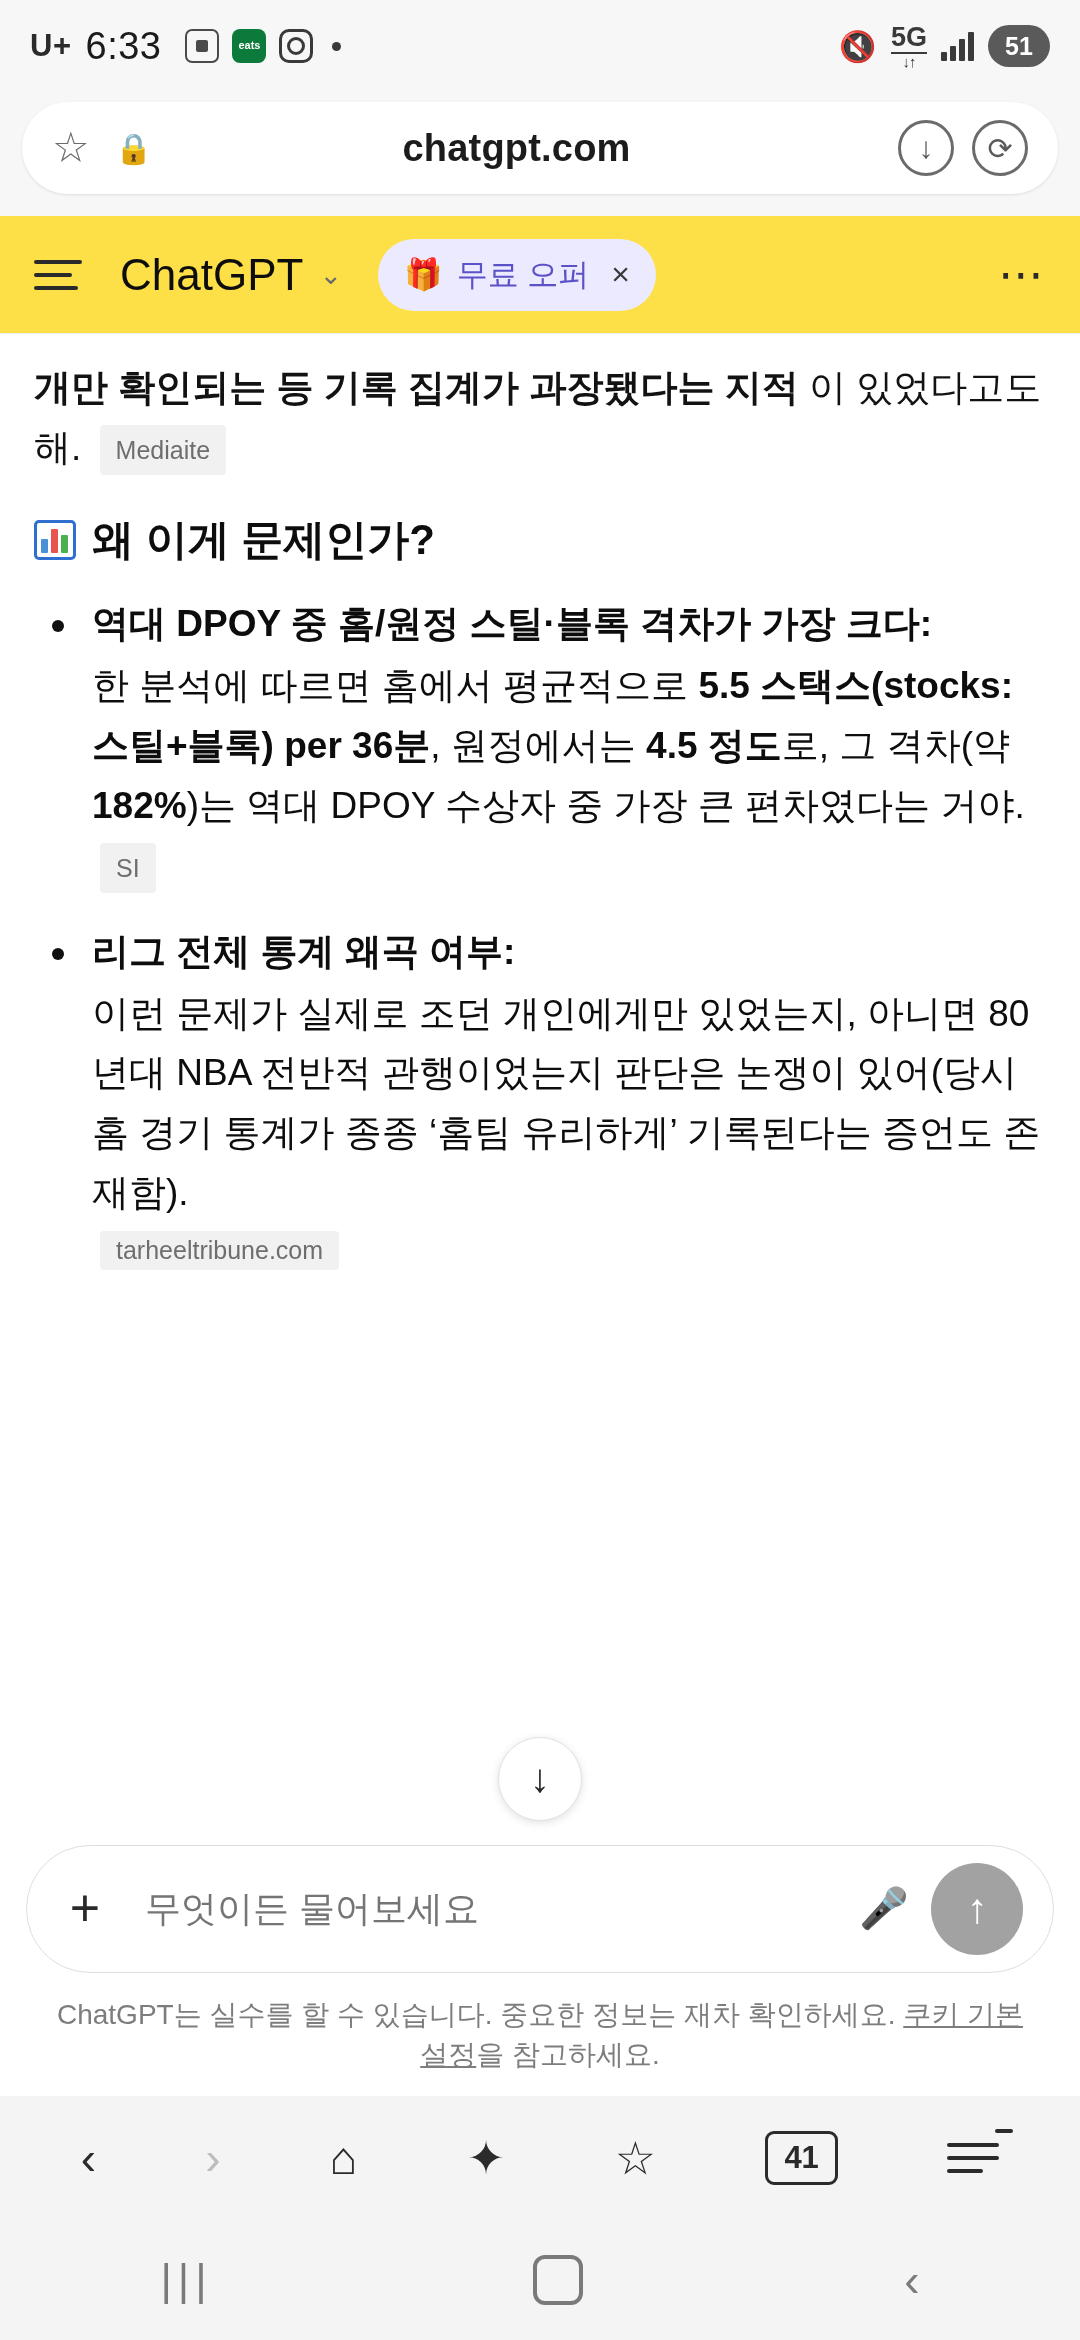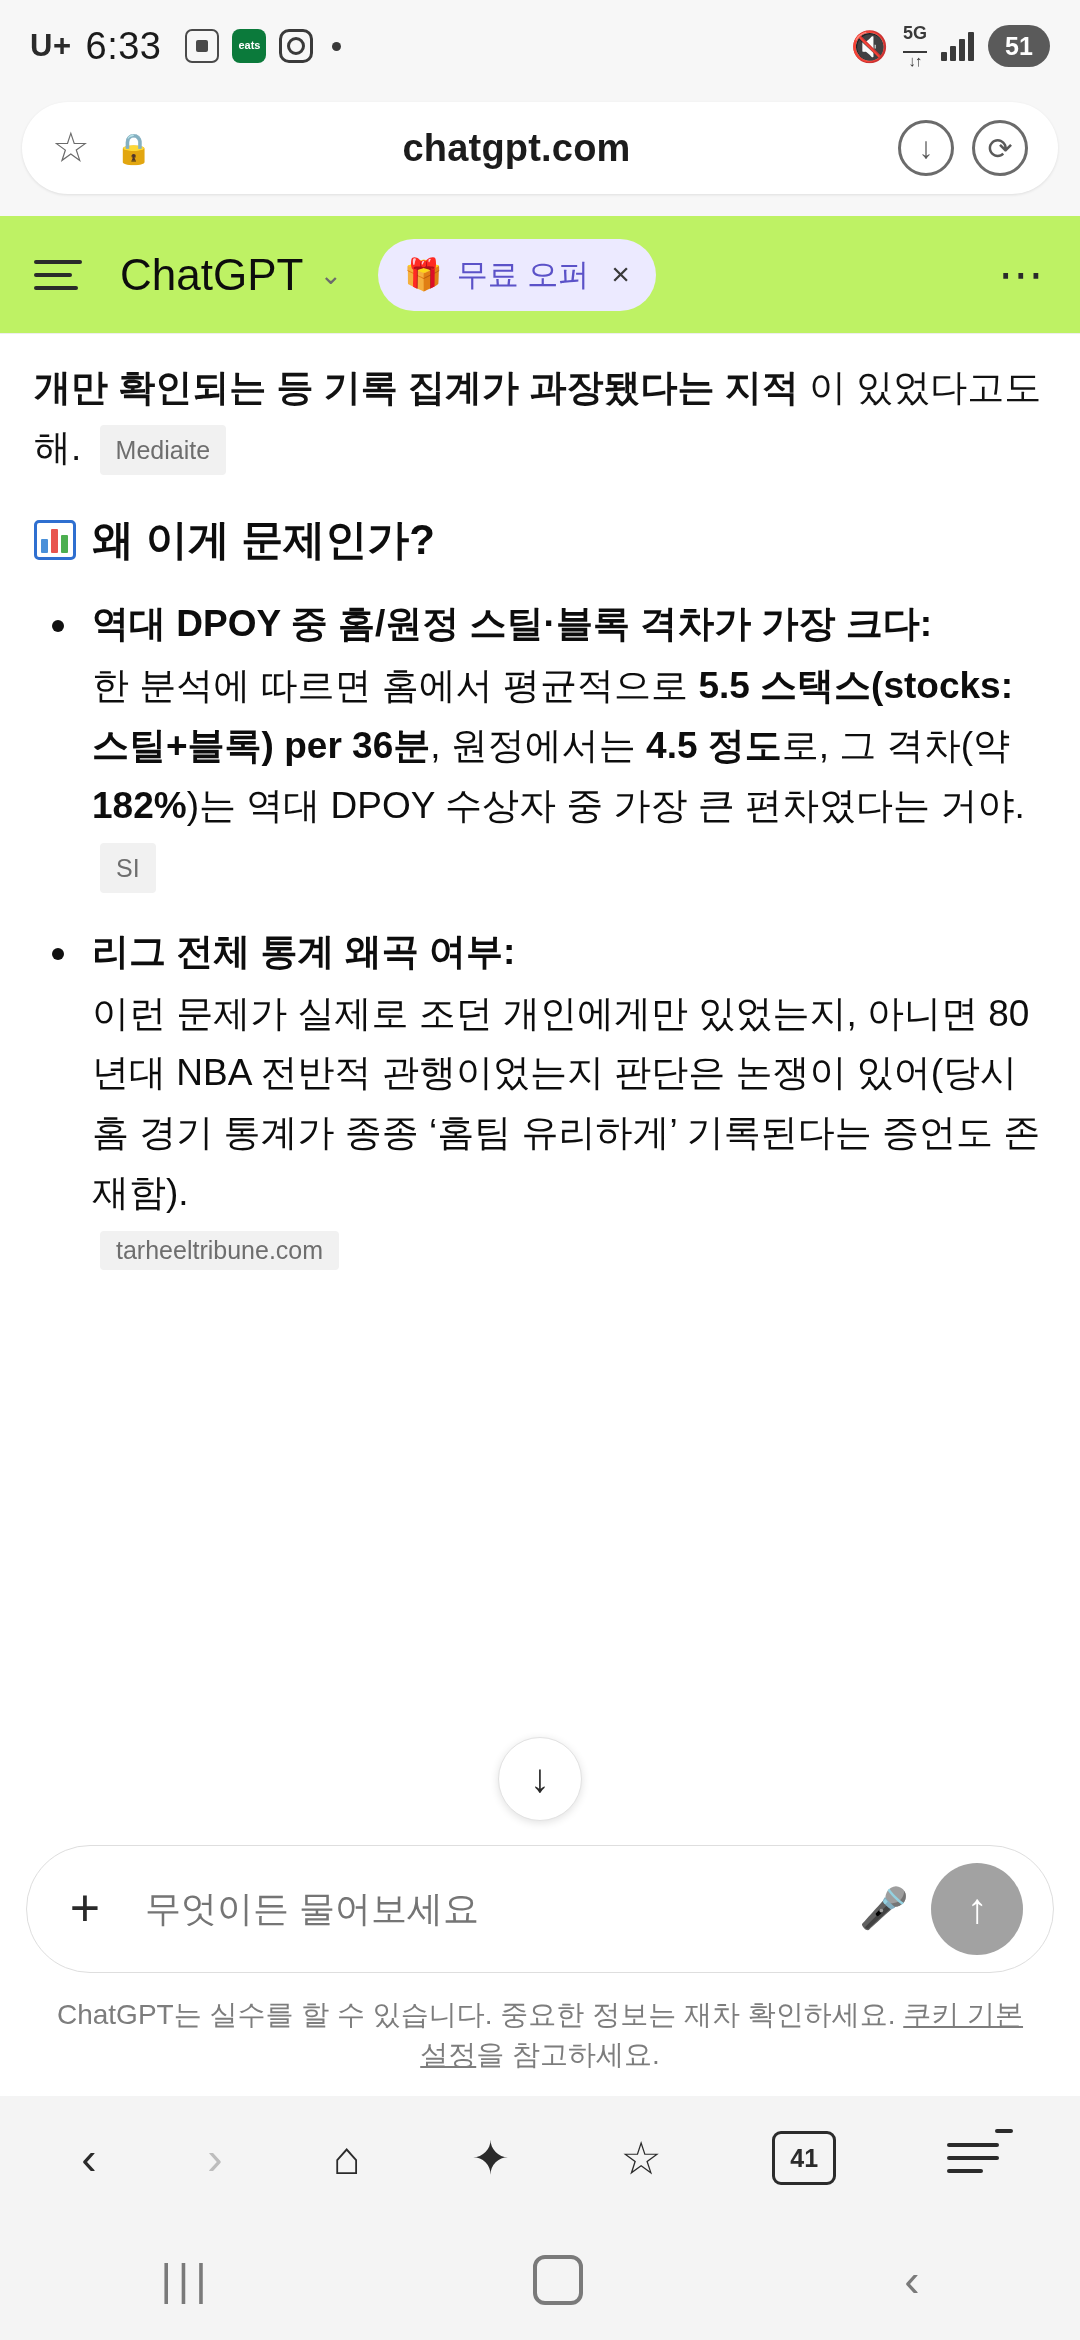--- a/index.html
+++ b/index.html
@@ -48,7 +48,7 @@
     display: flex; flex-direction: column; align-items: center; justify-content: center;
     color: #3a3a3a; line-height: 1;
   }
-  .net-5g .g5 { font-size: 18px; font-weight: 700; border-bottom: 2px solid #3a3a3a; padding-bottom: 9px;}
+  .net-5g .g5 { font-size: 27px; font-weight: 700; border-bottom: 2px solid #3a3a3a; padding-bottom: 1px;}
   .net-5g .arrows { font-size: 15px; letter-spacing: -1px; }
   .bars { display: flex; align-items: flex-end; gap: 3px; height: 30px; }
   .bars i { width: 6px; background: #3a3a3a; display: block; border-radius: 1px;}

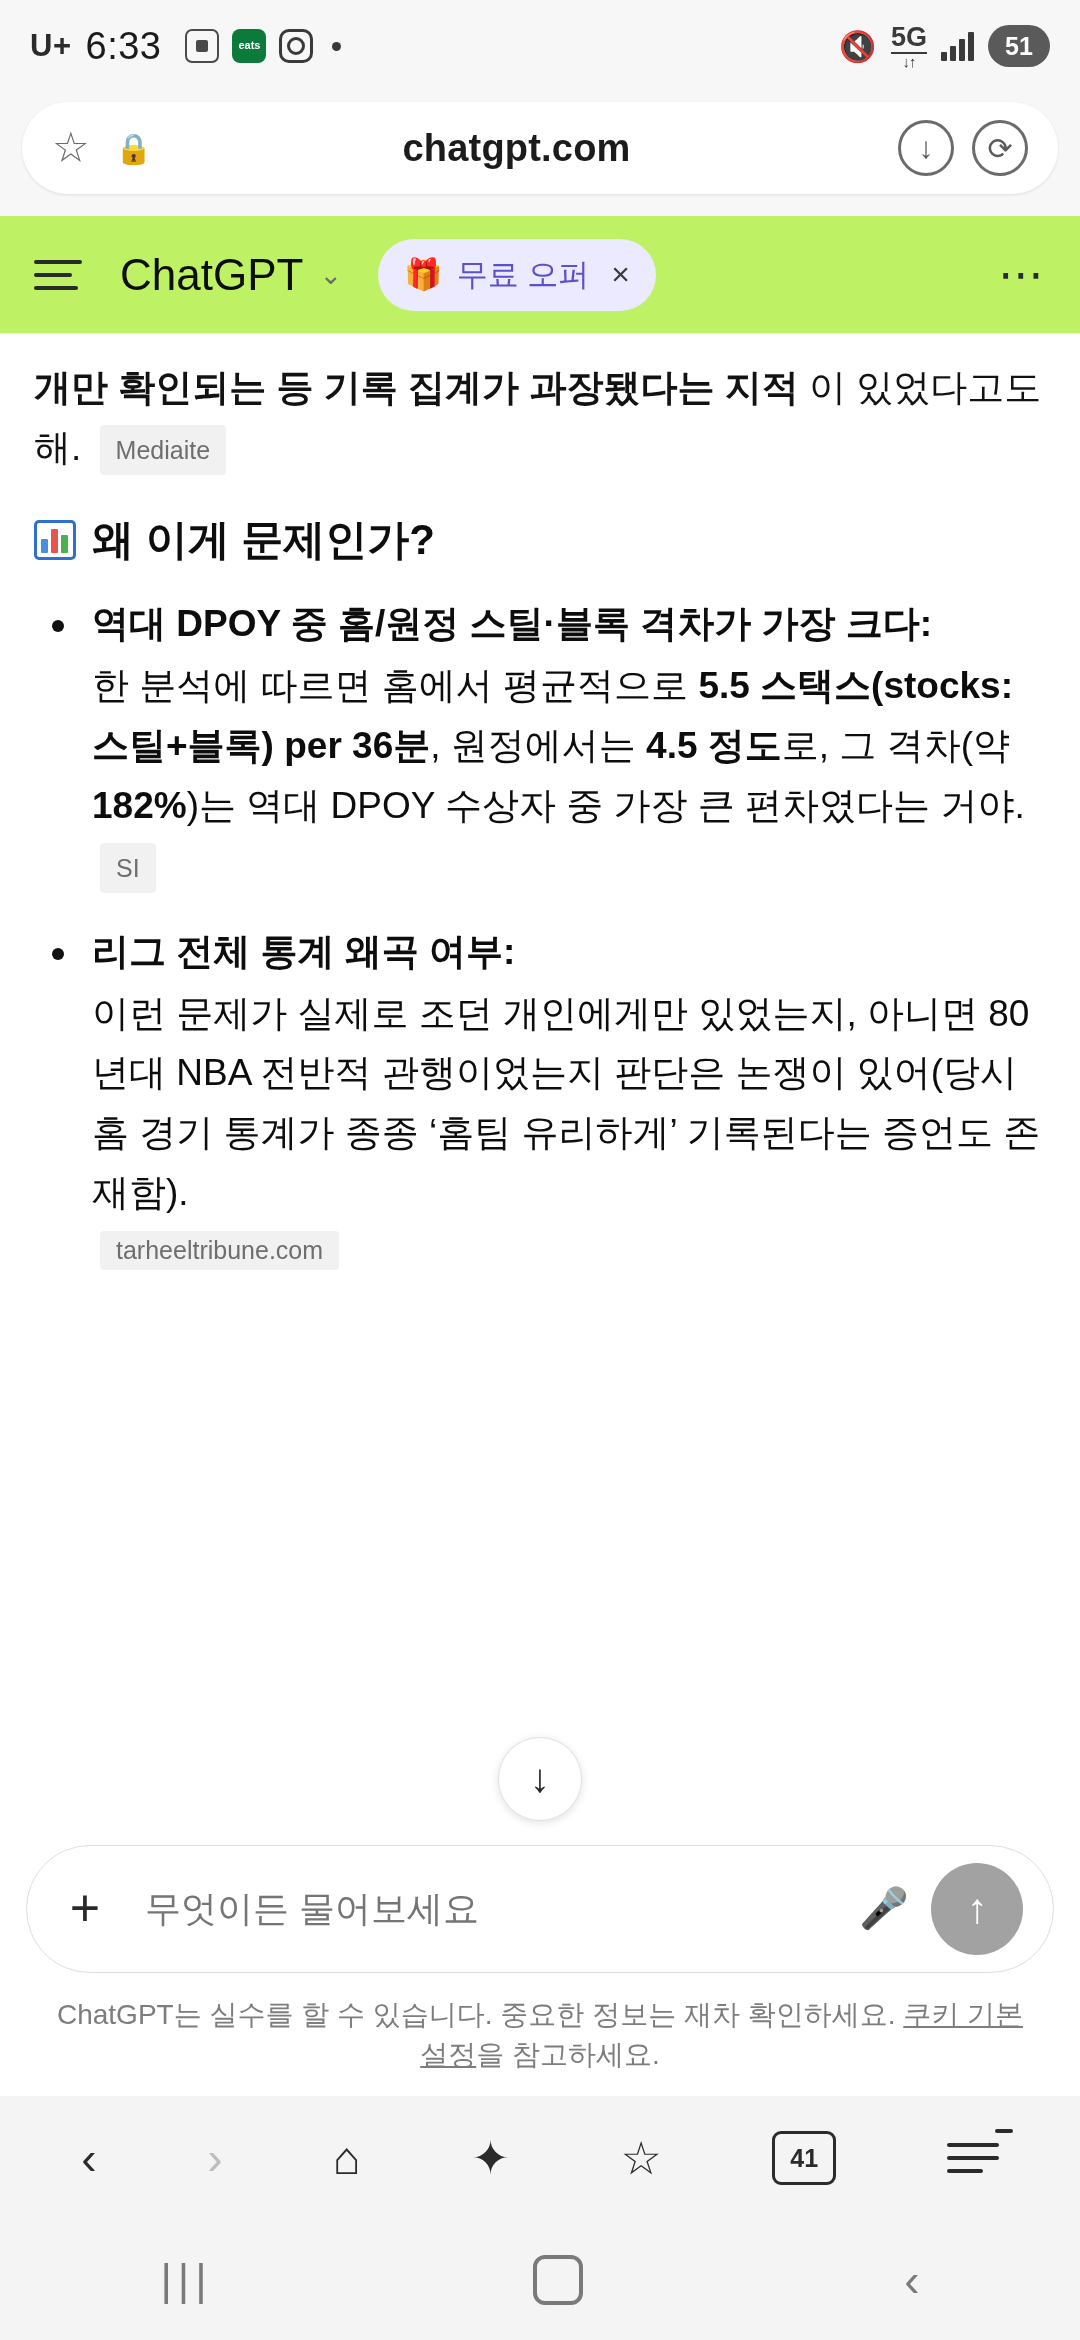--- a/index.html
+++ b/index.html
@@ -89,7 +89,7 @@
 
   
   .app-header {
-    height: 118px; background: #bef264;
+    height: 118px; background: #fde047;
     display: flex; align-items: center; padding: 0 34px;
     border-bottom: 1px solid #eeeeee;
     flex: 0 0 auto;

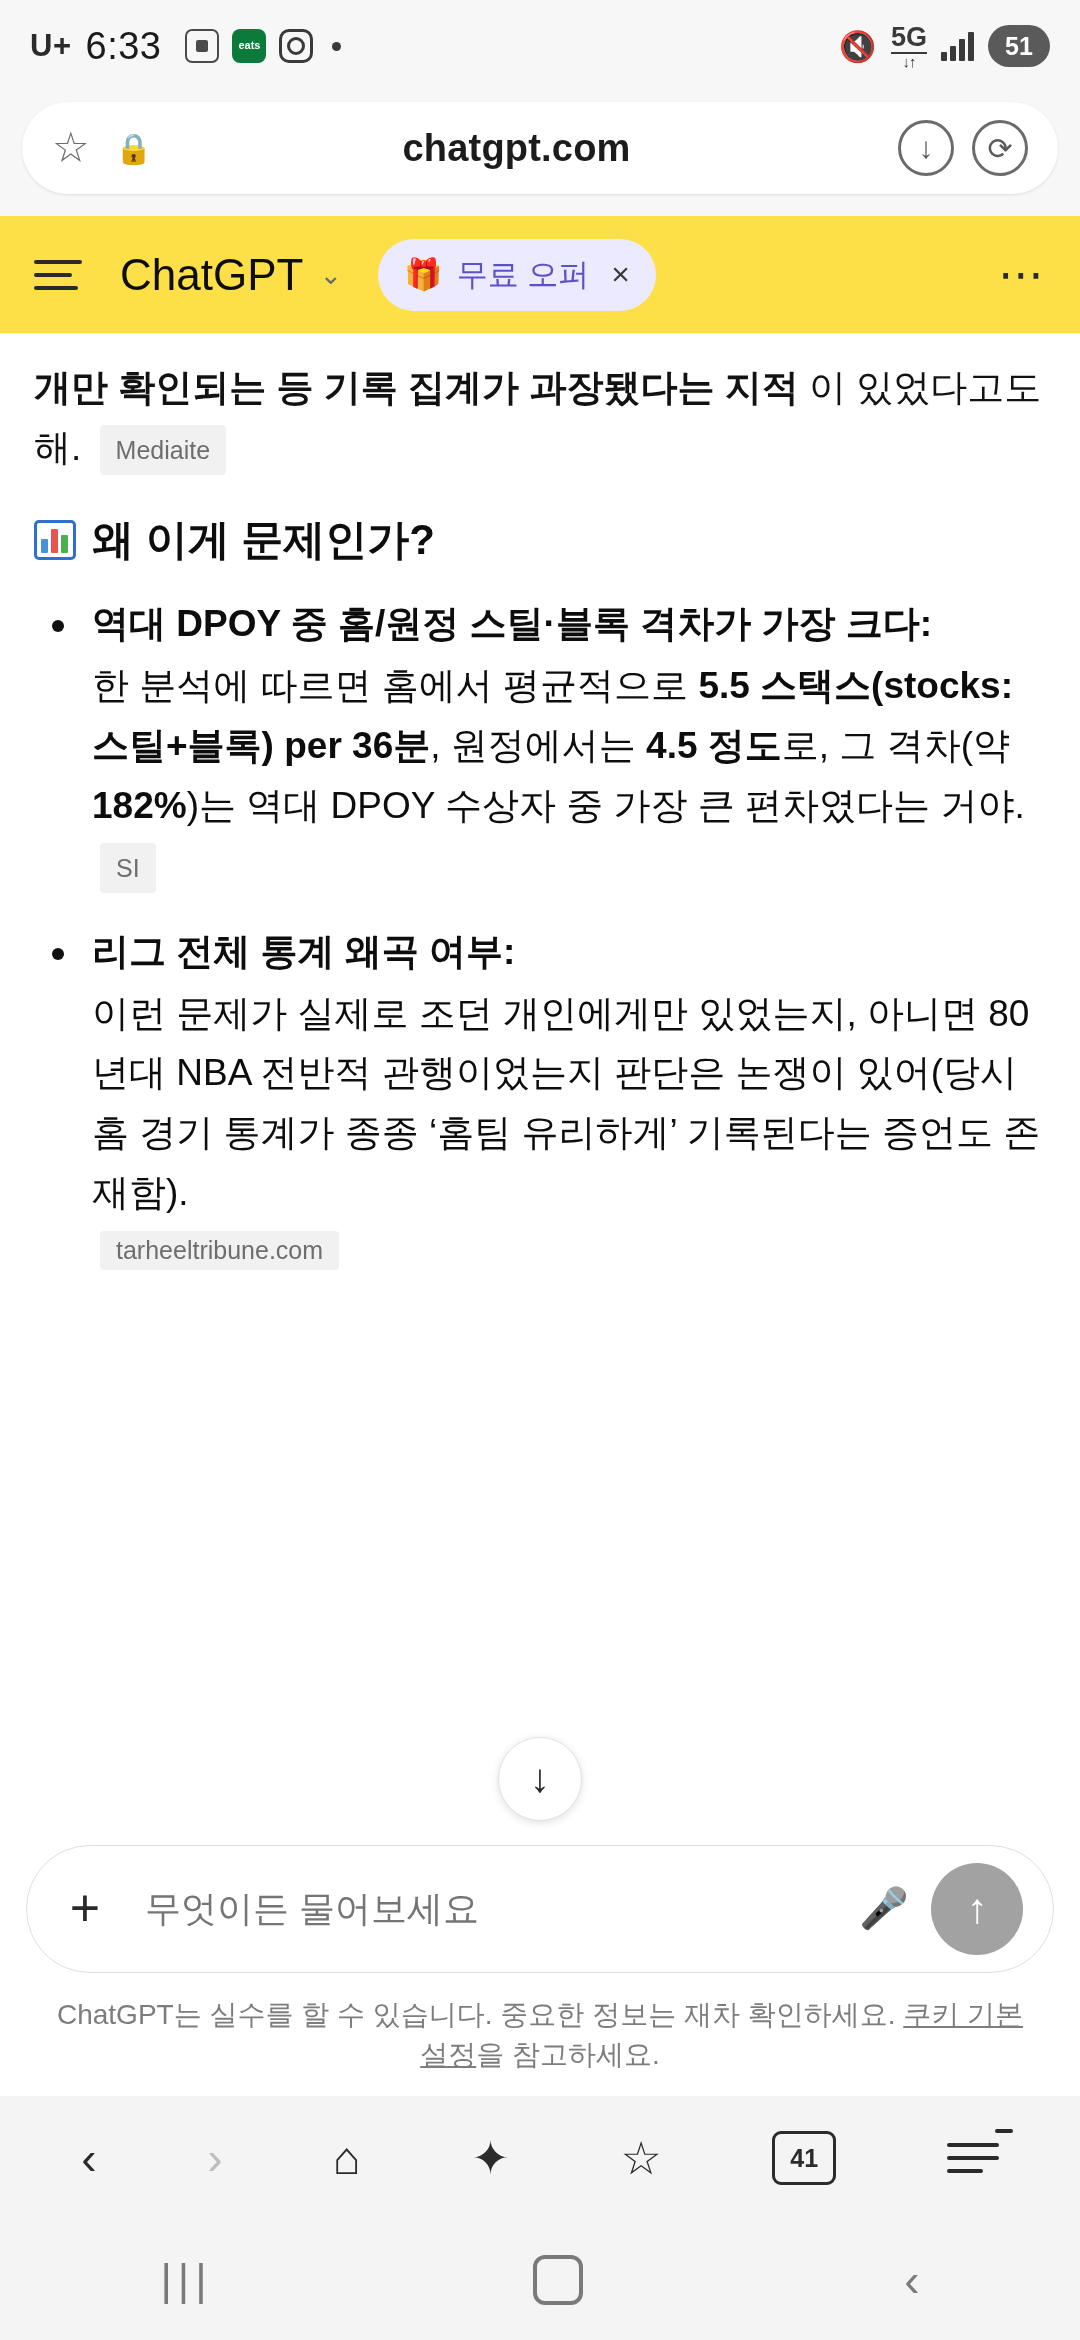--- a/index.html
+++ b/index.html
@@ -200,9 +200,9 @@
   .bb-icon { font-size: 46px; color: #2b2b2b; position: relative; }
   .bb-icon.disabled { color: #bdbdbd; }
   .tabcount {
-    width: 64px; height: 54px; border: 3.5px solid #2b2b2b; border-radius: 9px;
-    display: flex; align-items: center; justify-content: center;
-    font-size: 25px; font-weight: 600; color: #2b2b2b;
+    width: 73px; height: 54px; border: 3.5px solid #2b2b2b; border-radius: 9px;
+    display: flex; align-items: center; justify-content: center;
+    font-size: 31px; font-weight: 600; color: #2b2b2b;
   }
   .menu-ic { display: flex; flex-direction: column; gap: 9px; width: 52px; position: relative;}
   .menu-ic span { height: 4px; background: #2b2b2b; border-radius: 2px; display:block;}

